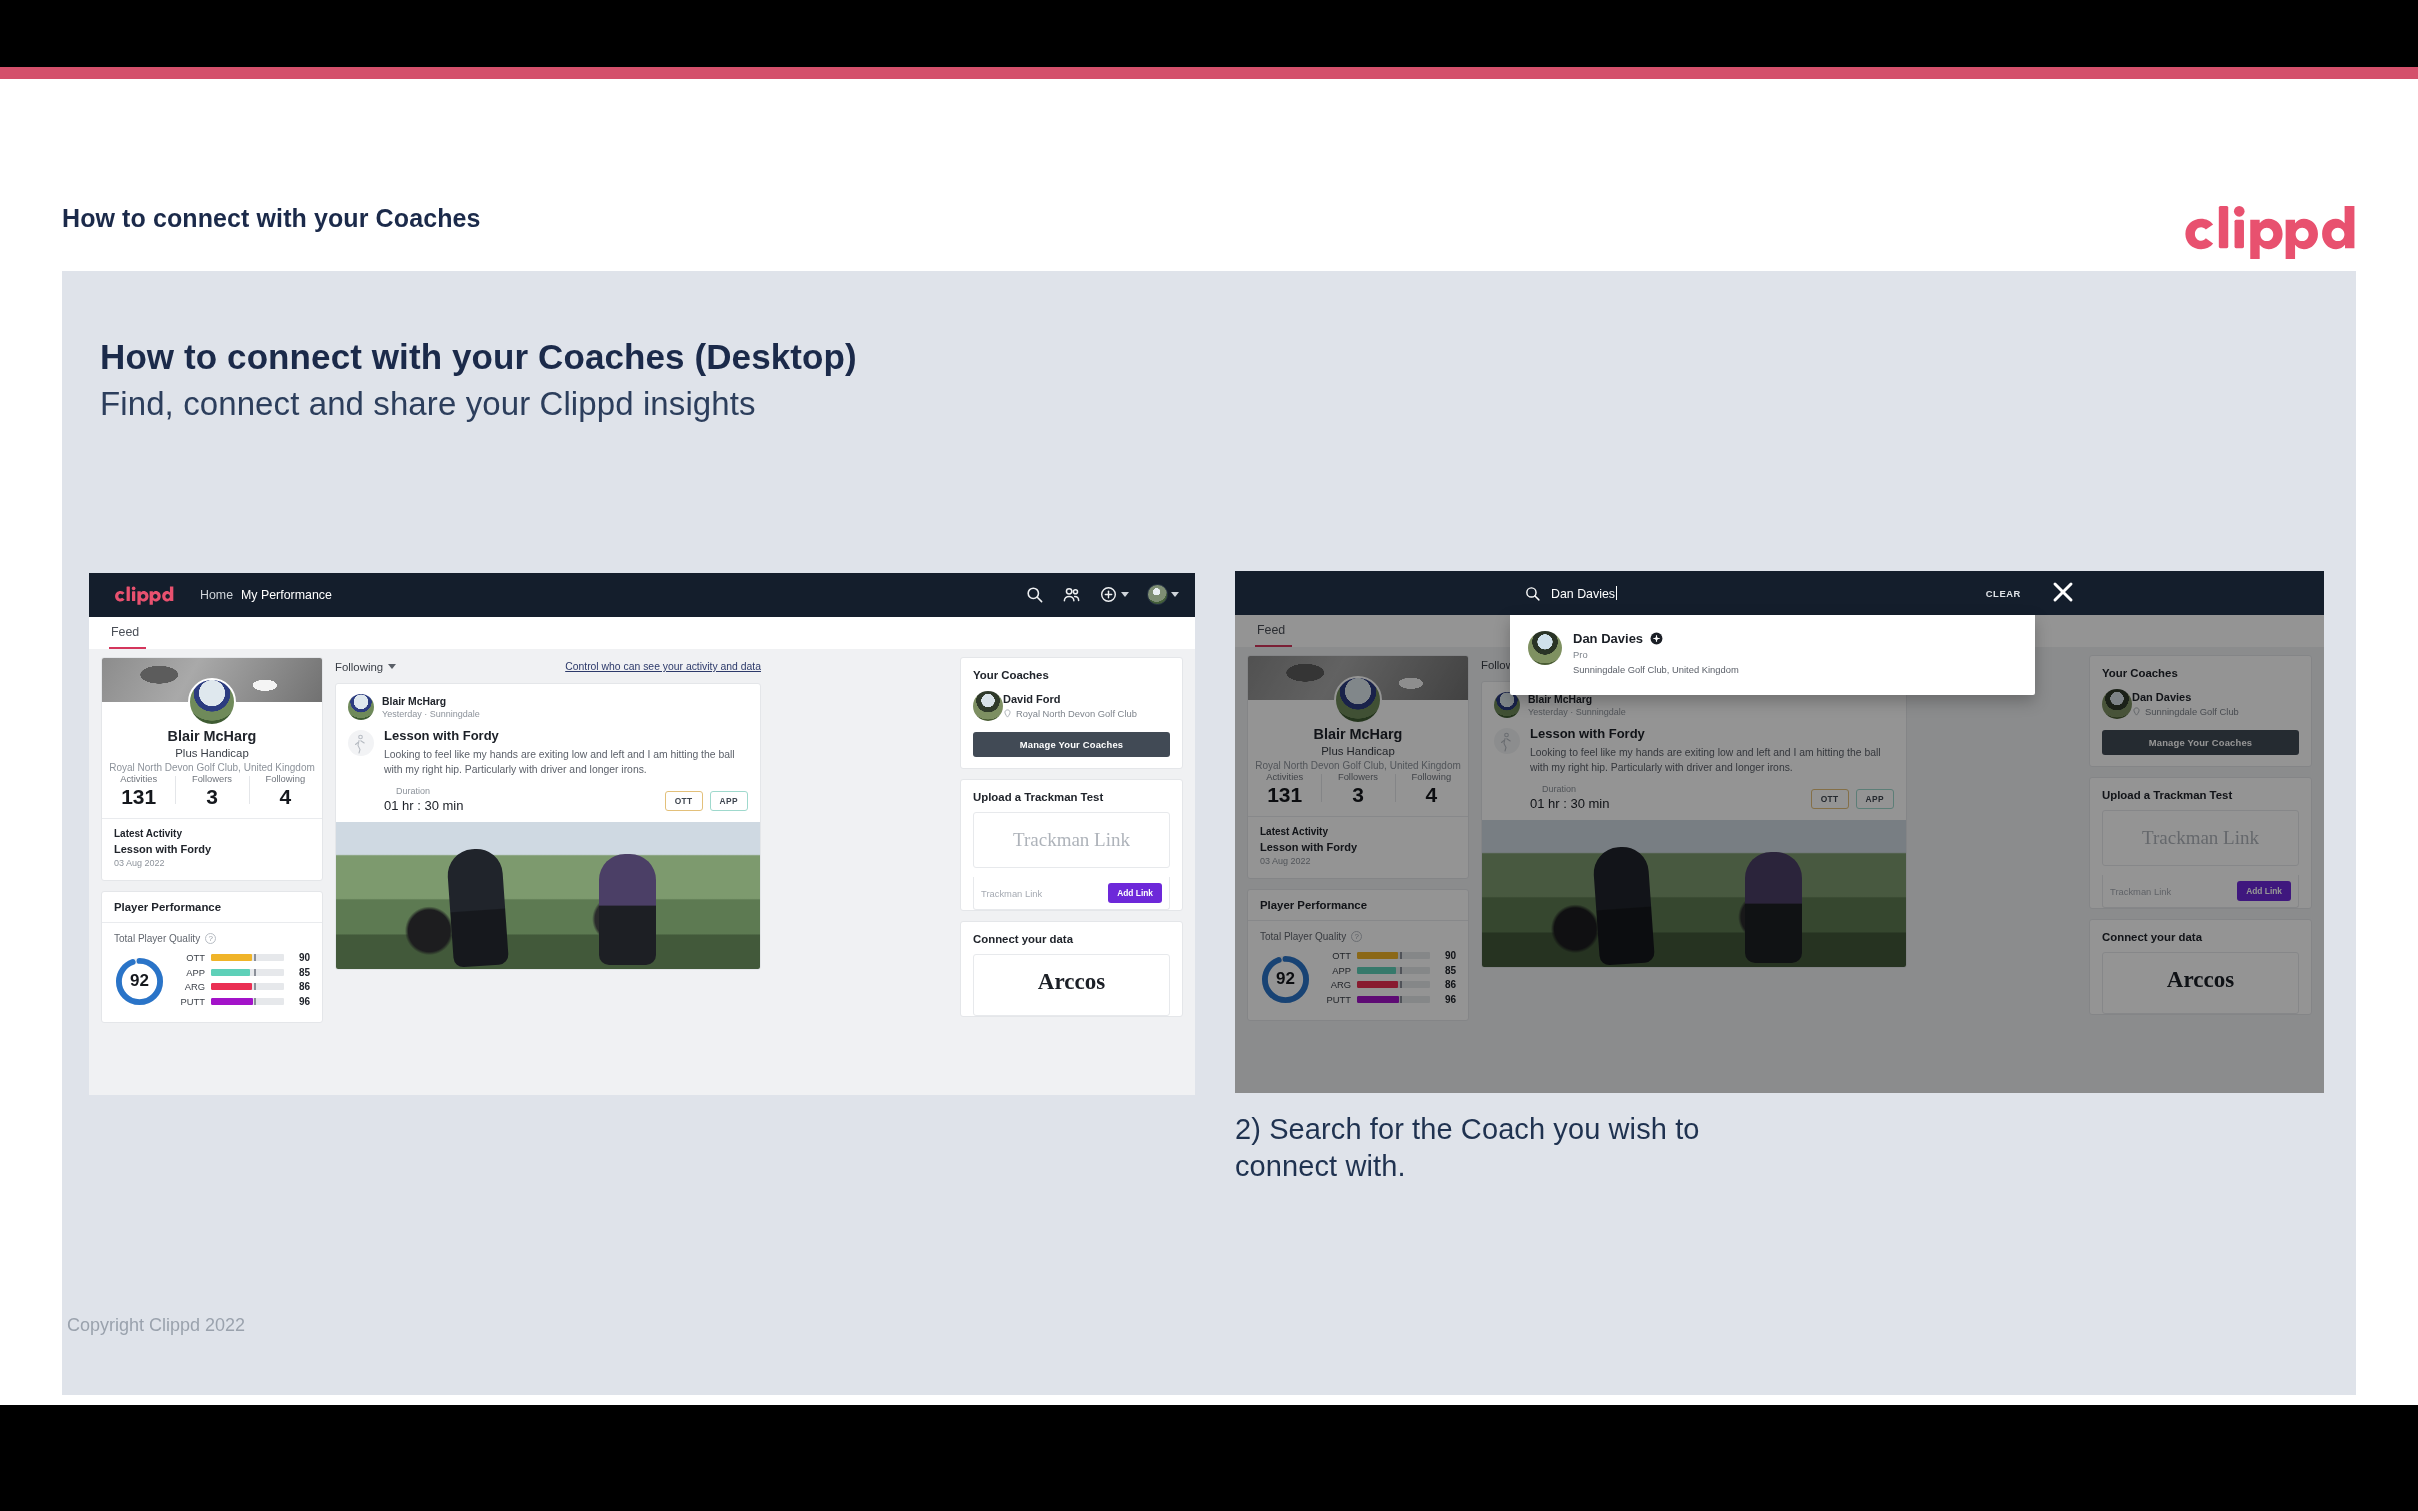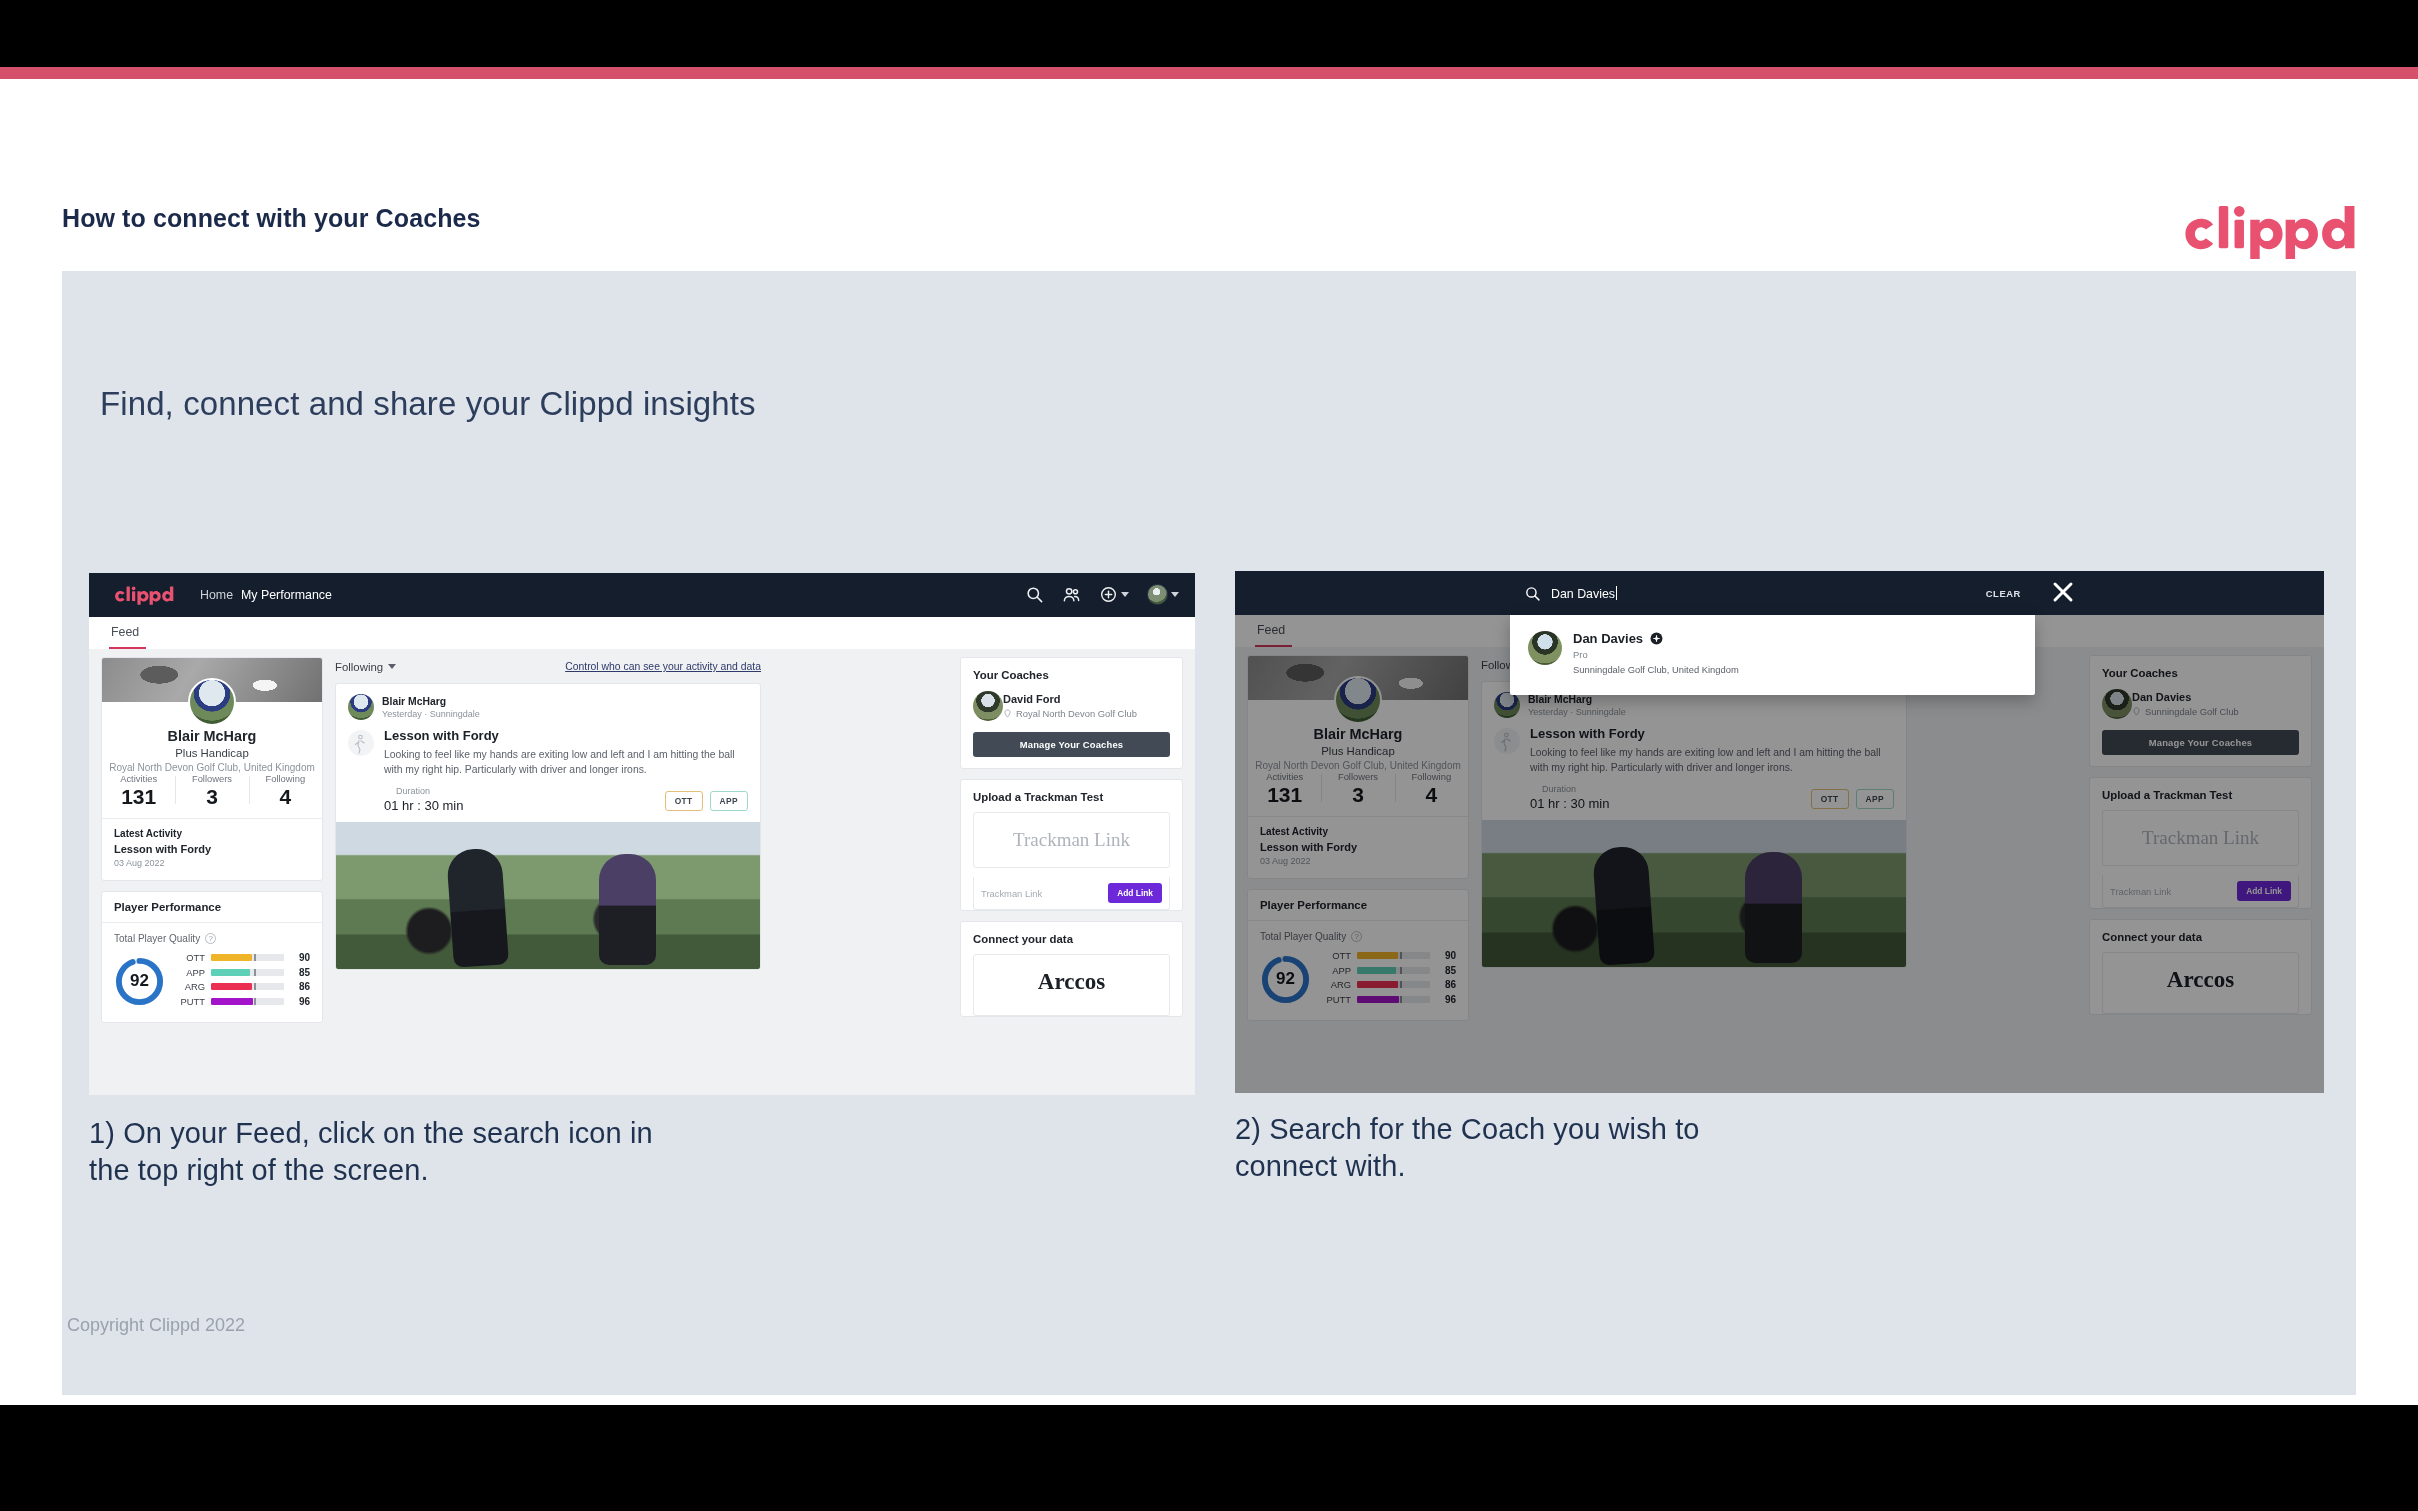--- a/index.html
+++ b/index.html
@@ -260,6 +260,7 @@
   </div>
 
   <div class="slide">
+    <div class="slide-h1">How to connect with your Coaches (Desktop)</div>
     <div class="slide-h2">Find, connect and share your Clippd insights</div>
 
     <div class="shot shot-1">

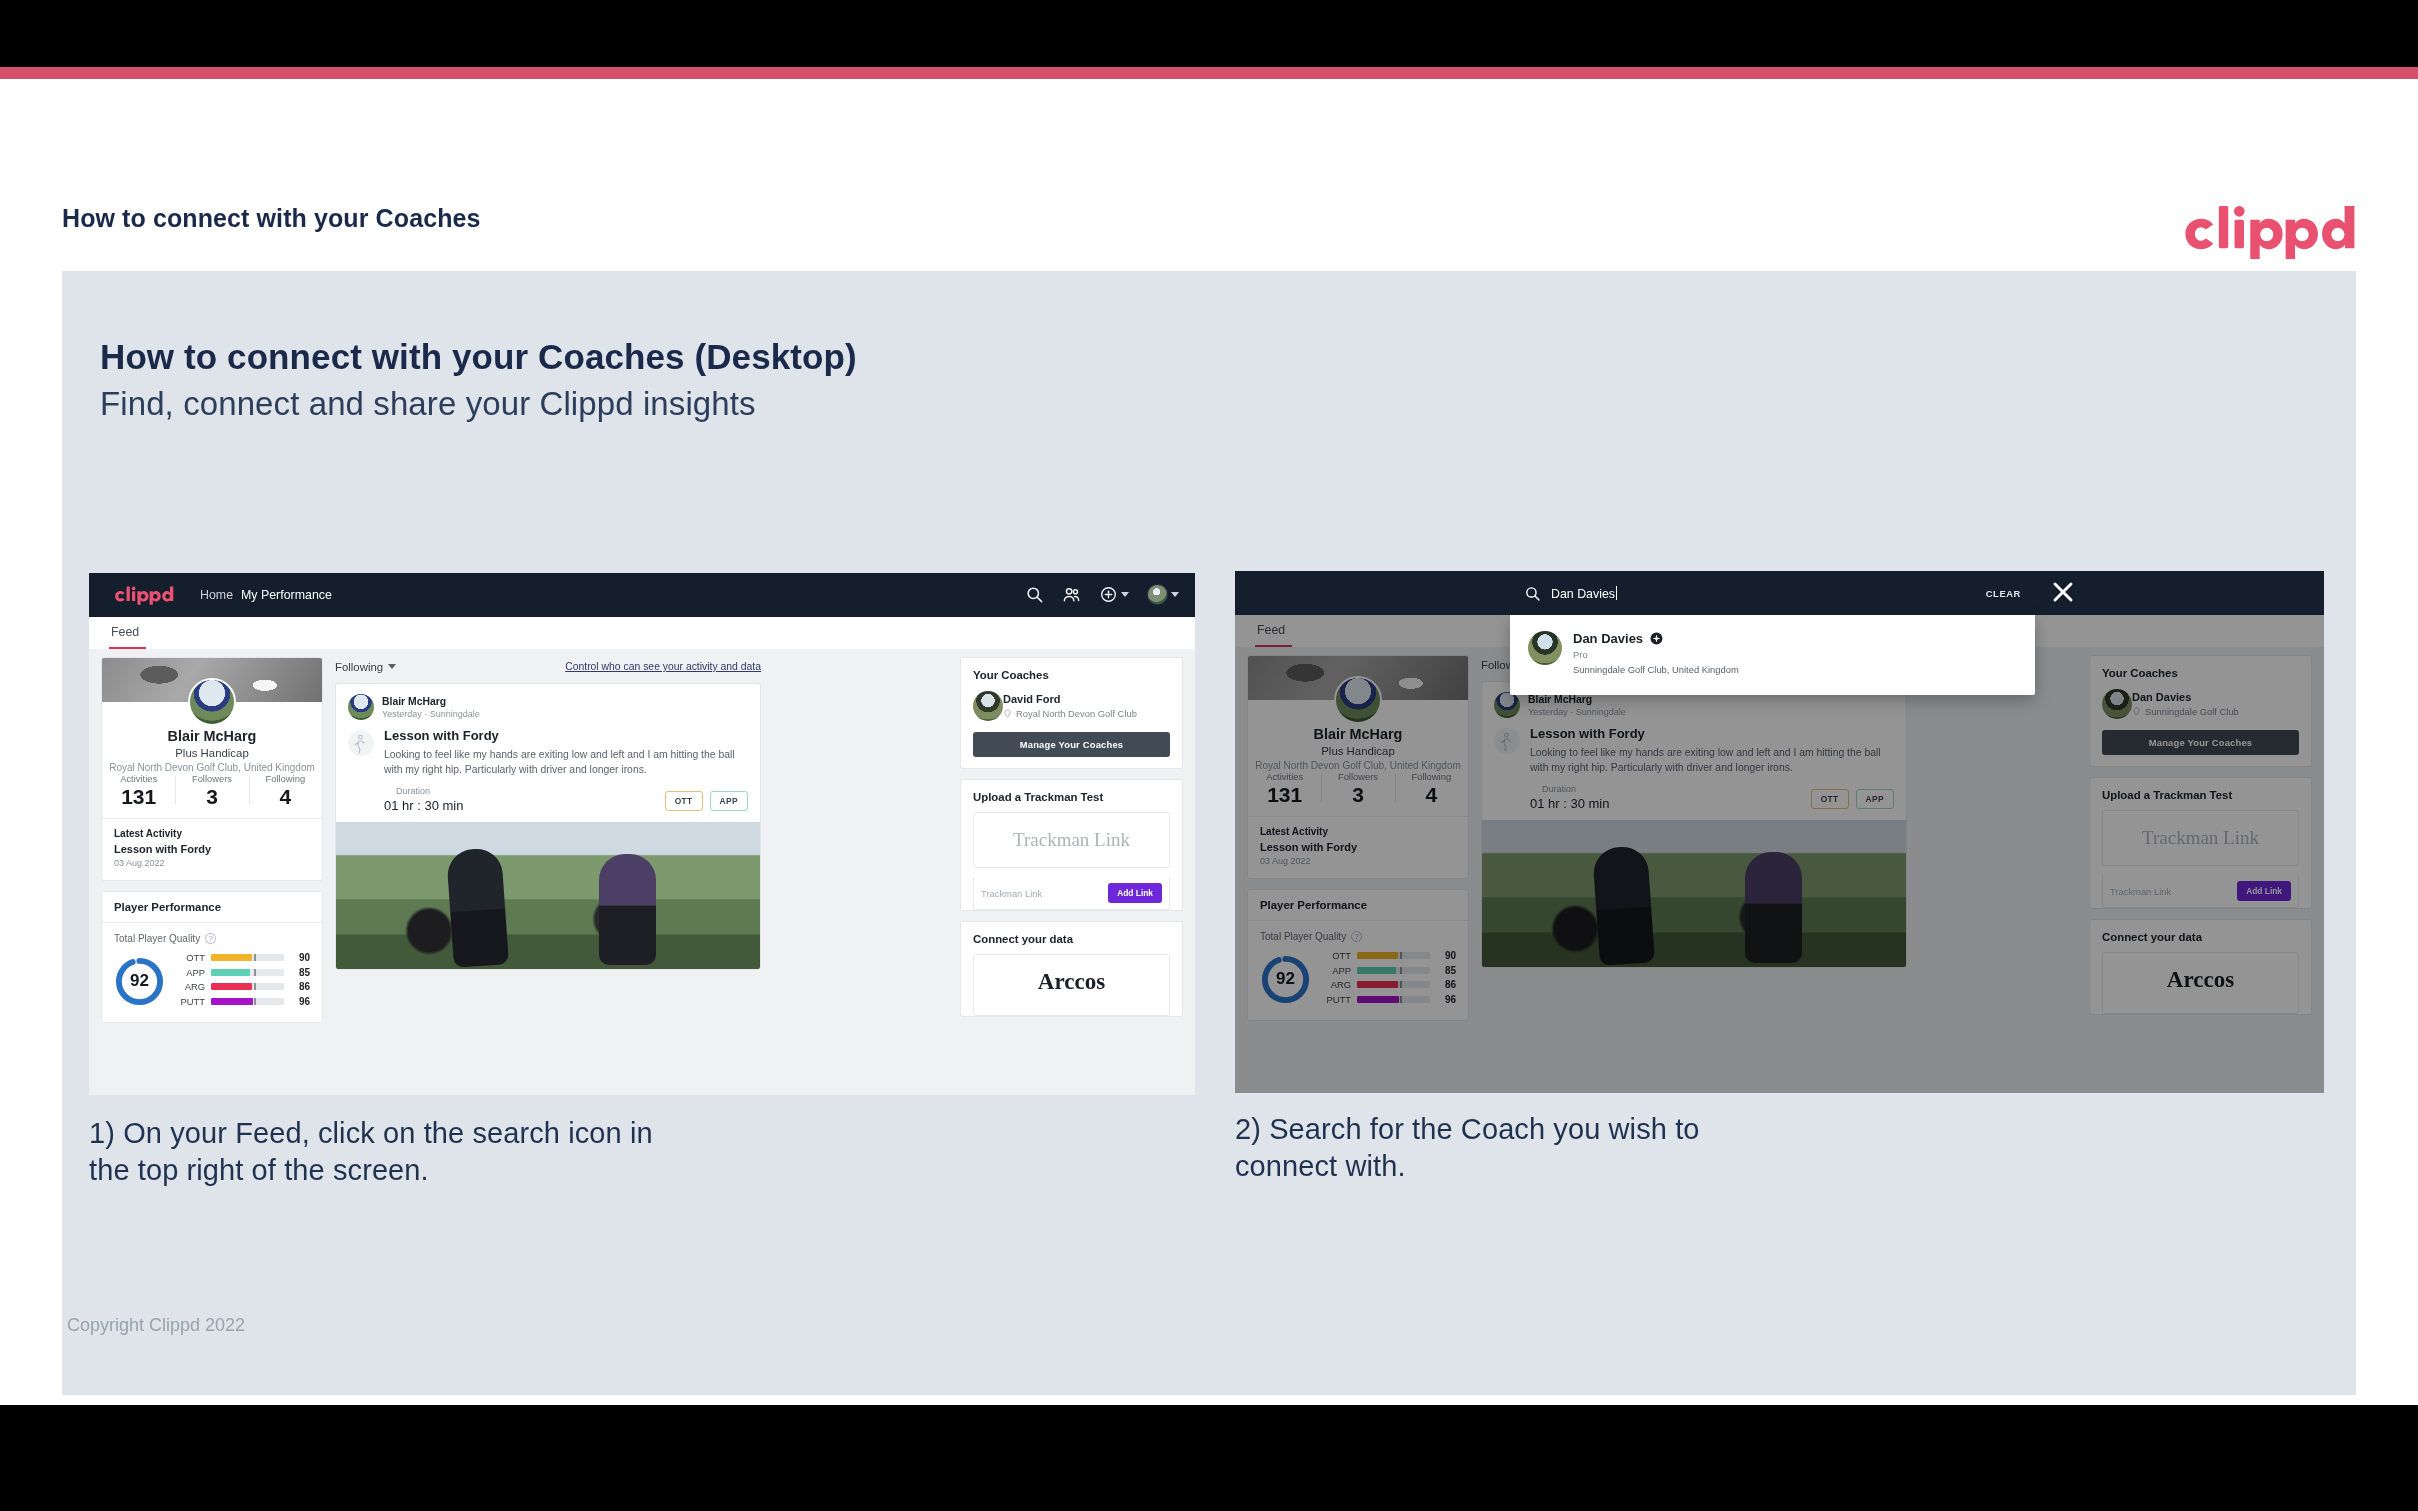--- a/index.html
+++ b/index.html
@@ -705,7 +705,6 @@
       </div>
     </div>
 
-    <div class="caption cap-1">1) On your Feed, click on the search icon in the top right of the screen.</div>
     <div class="caption cap-2">2) Search for the Coach you wish to connect with.</div>
 
     <div class="footer-copy">Copyright Clippd 2022</div>

